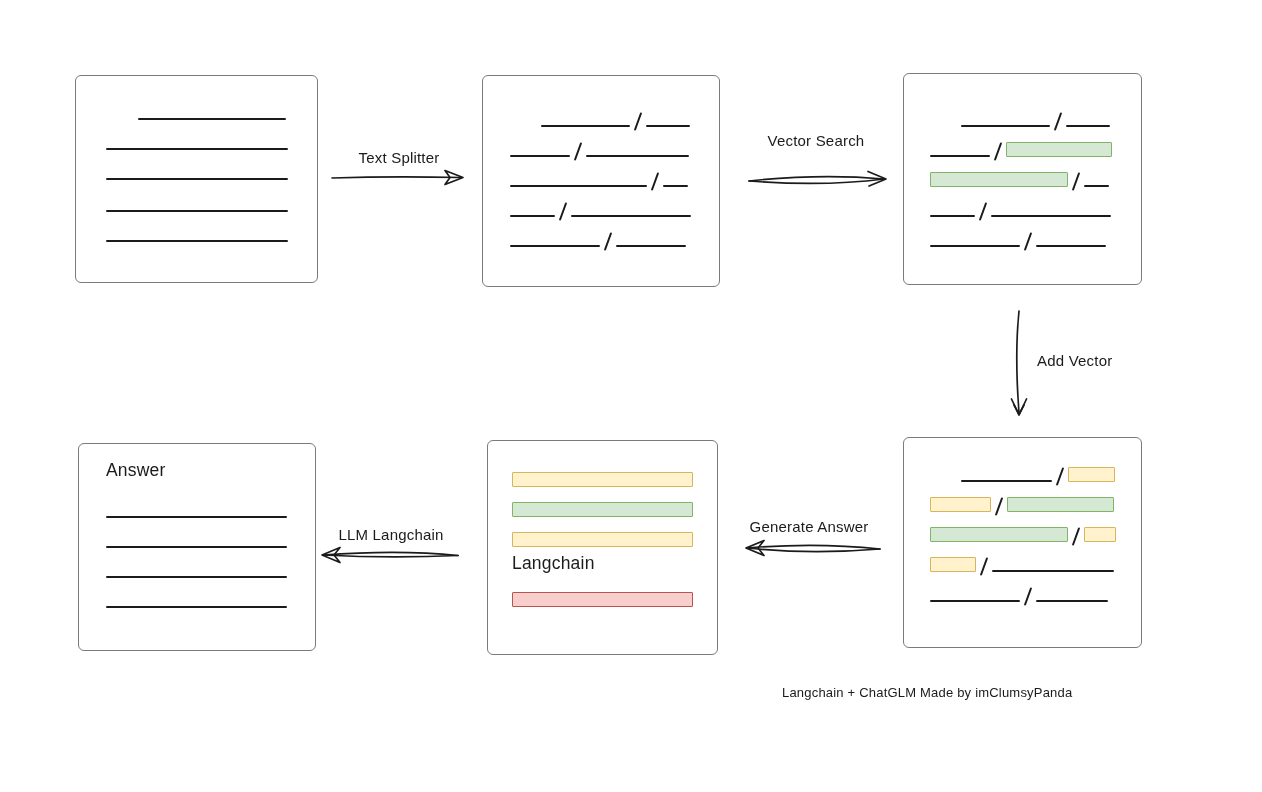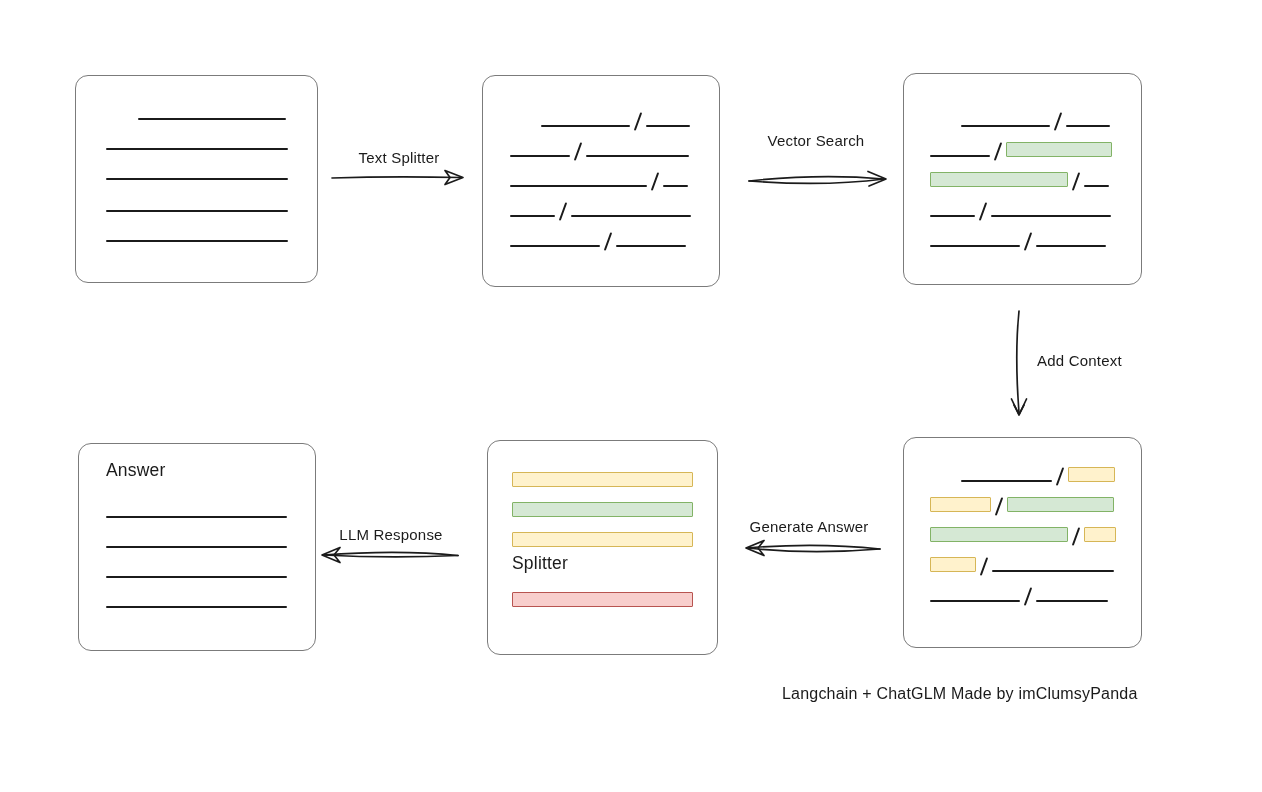--- a/index.html
+++ b/index.html
@@ -239,7 +239,7 @@
 
   <div id="lbl-text-splitter" class="arrow-label">Text Splitter</div>
   <div id="lbl-vector-search" class="arrow-label">Vector Search</div>
-  <div id="lbl-add-context" class="arrow-label">Add Context</div>
+  <div id="lbl-add-context" class="arrow-label">Add Vector</div>
   <div id="lbl-generate-prompt" class="arrow-label">Generate Answer</div>
   <div id="lbl-llm-response" class="arrow-label">LLM Response</div>
 

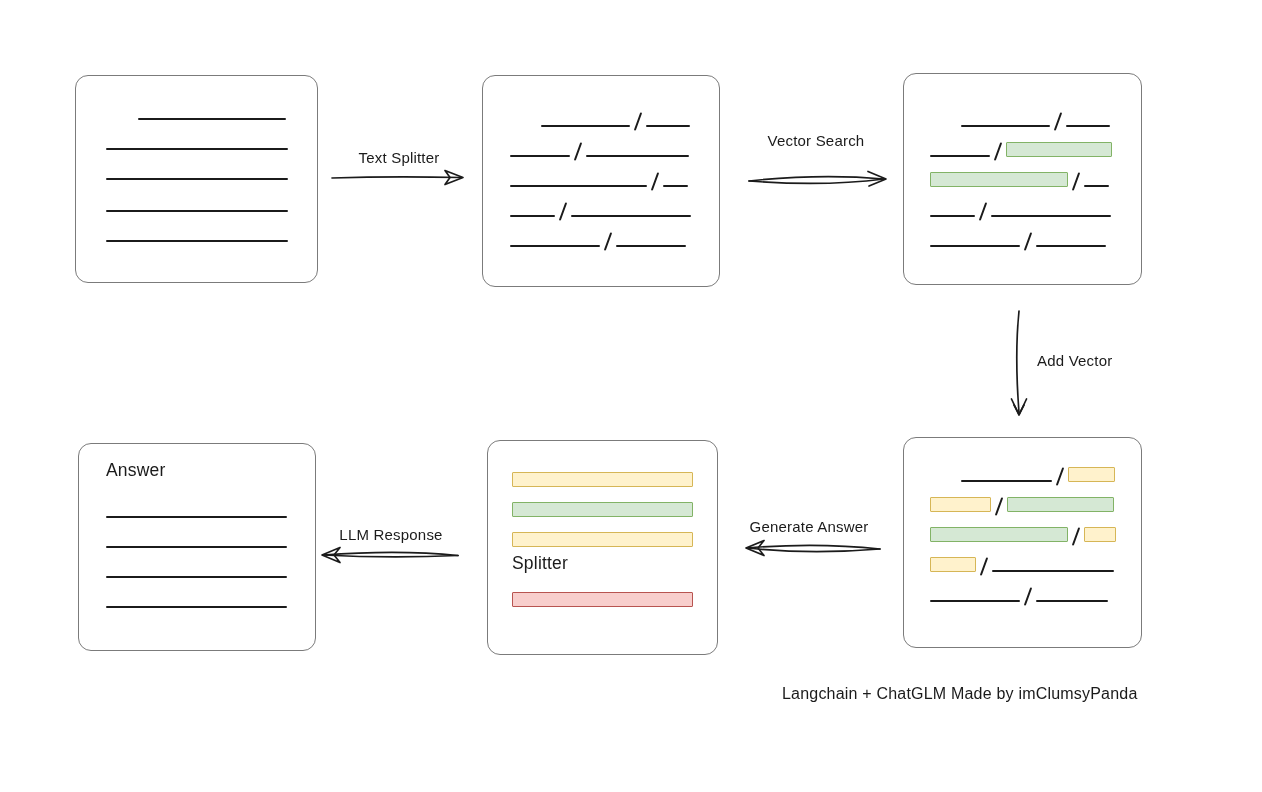--- a/index.html
+++ b/index.html
@@ -10,7 +10,7 @@
   .box{
     position:absolute;background:#ffffff;
     border:1.6px solid var(--box-border,#7b7b7b);
-    border-radius:13px;box-sizing:border-box;
+    border-radius:6px;box-sizing:border-box;
   }
   .rows{display:flex;flex-direction:column;}
   .row{display:flex;align-items:flex-end;height:30px;}

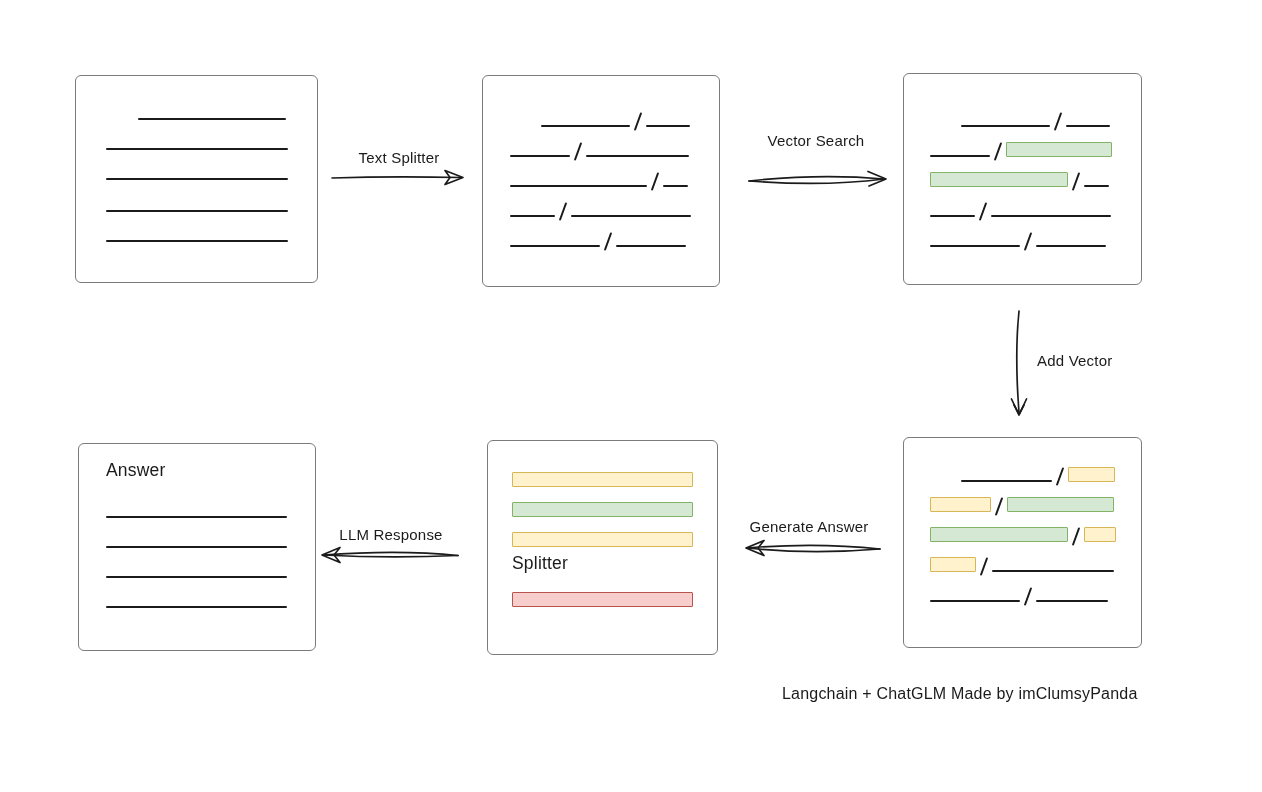--- a/index.html
+++ b/index.html
@@ -241,7 +241,7 @@
   <div id="lbl-vector-search" class="arrow-label">Vector Search</div>
   <div id="lbl-add-context" class="arrow-label">Add Vector</div>
   <div id="lbl-generate-prompt" class="arrow-label">Generate Answer</div>
-  <div id="lbl-llm-response" class="arrow-label">LLM Response</div>
+  <div id="lbl-llm-response" class="arrow-label">LLM Langchain</div>
 
   <div id="caption">Langchain + ChatGLM Made by imClumsyPanda</div>
 </div>

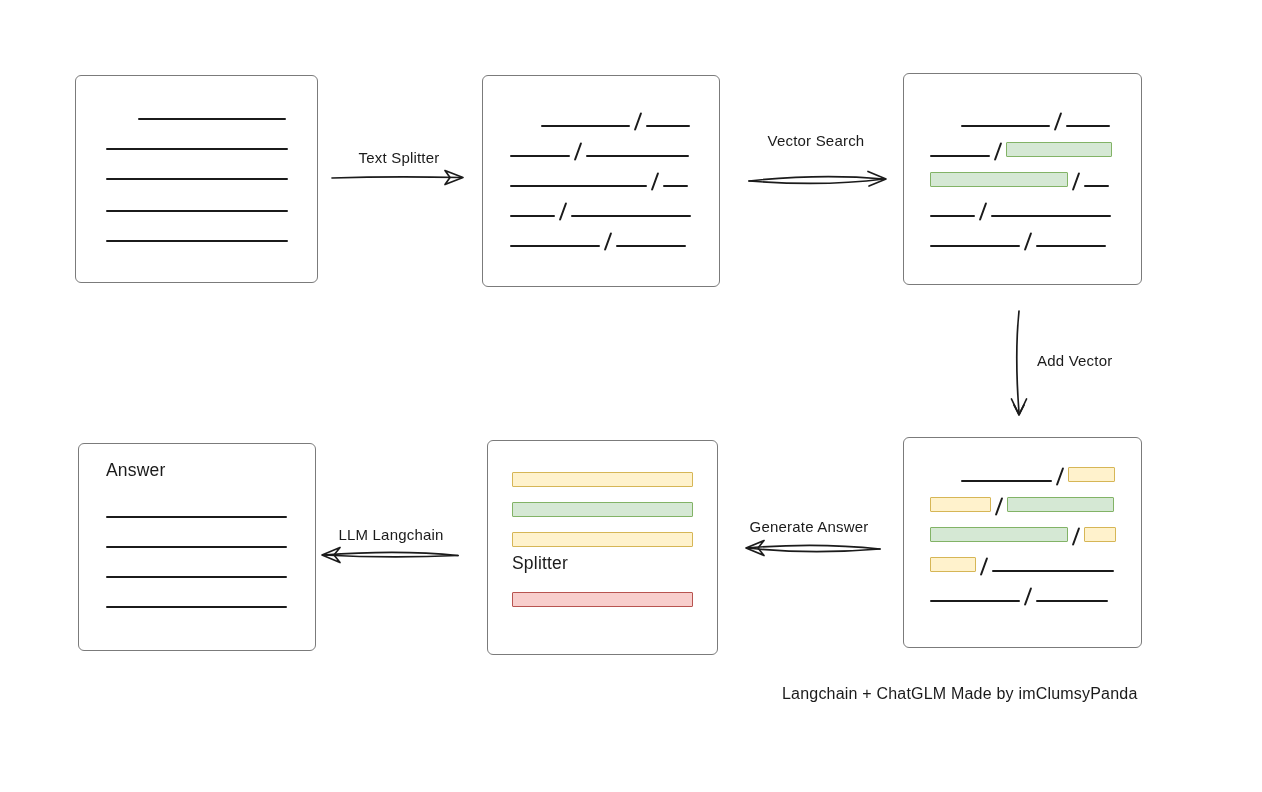--- a/index.html
+++ b/index.html
@@ -184,7 +184,7 @@
           <div class="seg-bar bar-yellow" style="width: 181px;"></div>
         </div>
       </div>
-    <div class="box-label question-label">Splitter</div>
+    <div class="box-label question-label">Langchain</div>
     <div class="rows question-rows">
         <div class="row">
           <div class="seg-bar bar-red" style="width: 181px;"></div>

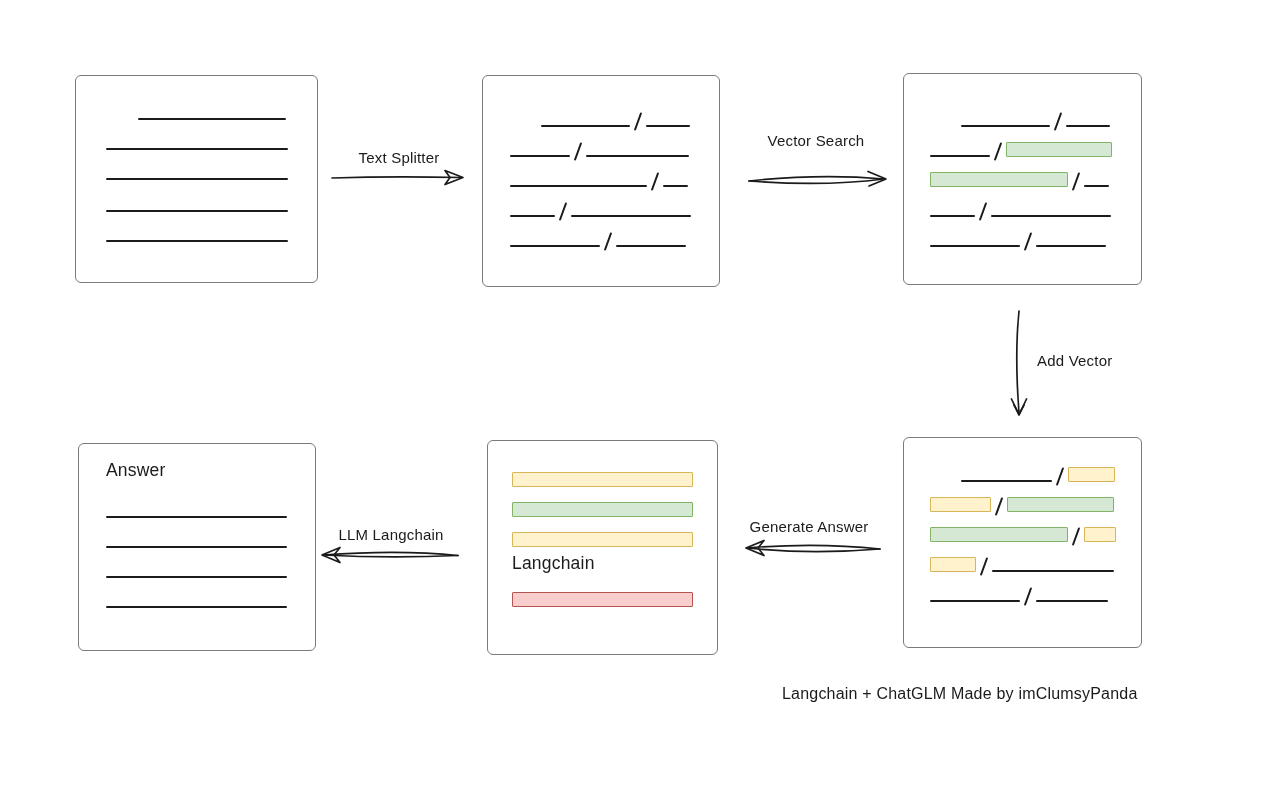--- a/index.html
+++ b/index.html
@@ -51,7 +51,7 @@
   #lbl-llm-response{left:324px;top:526px;width:134px;}
 
   #caption{
-    position:absolute;left:782px;top:685px;font-size:16px;font-weight:500;
+    position:absolute;left:782px;top:685px;font-size:13px;font-weight:500;
     letter-spacing:.2px;white-space:nowrap;
   }
   #arrow-layer{position:absolute;left:0;top:0;pointer-events:none;}

